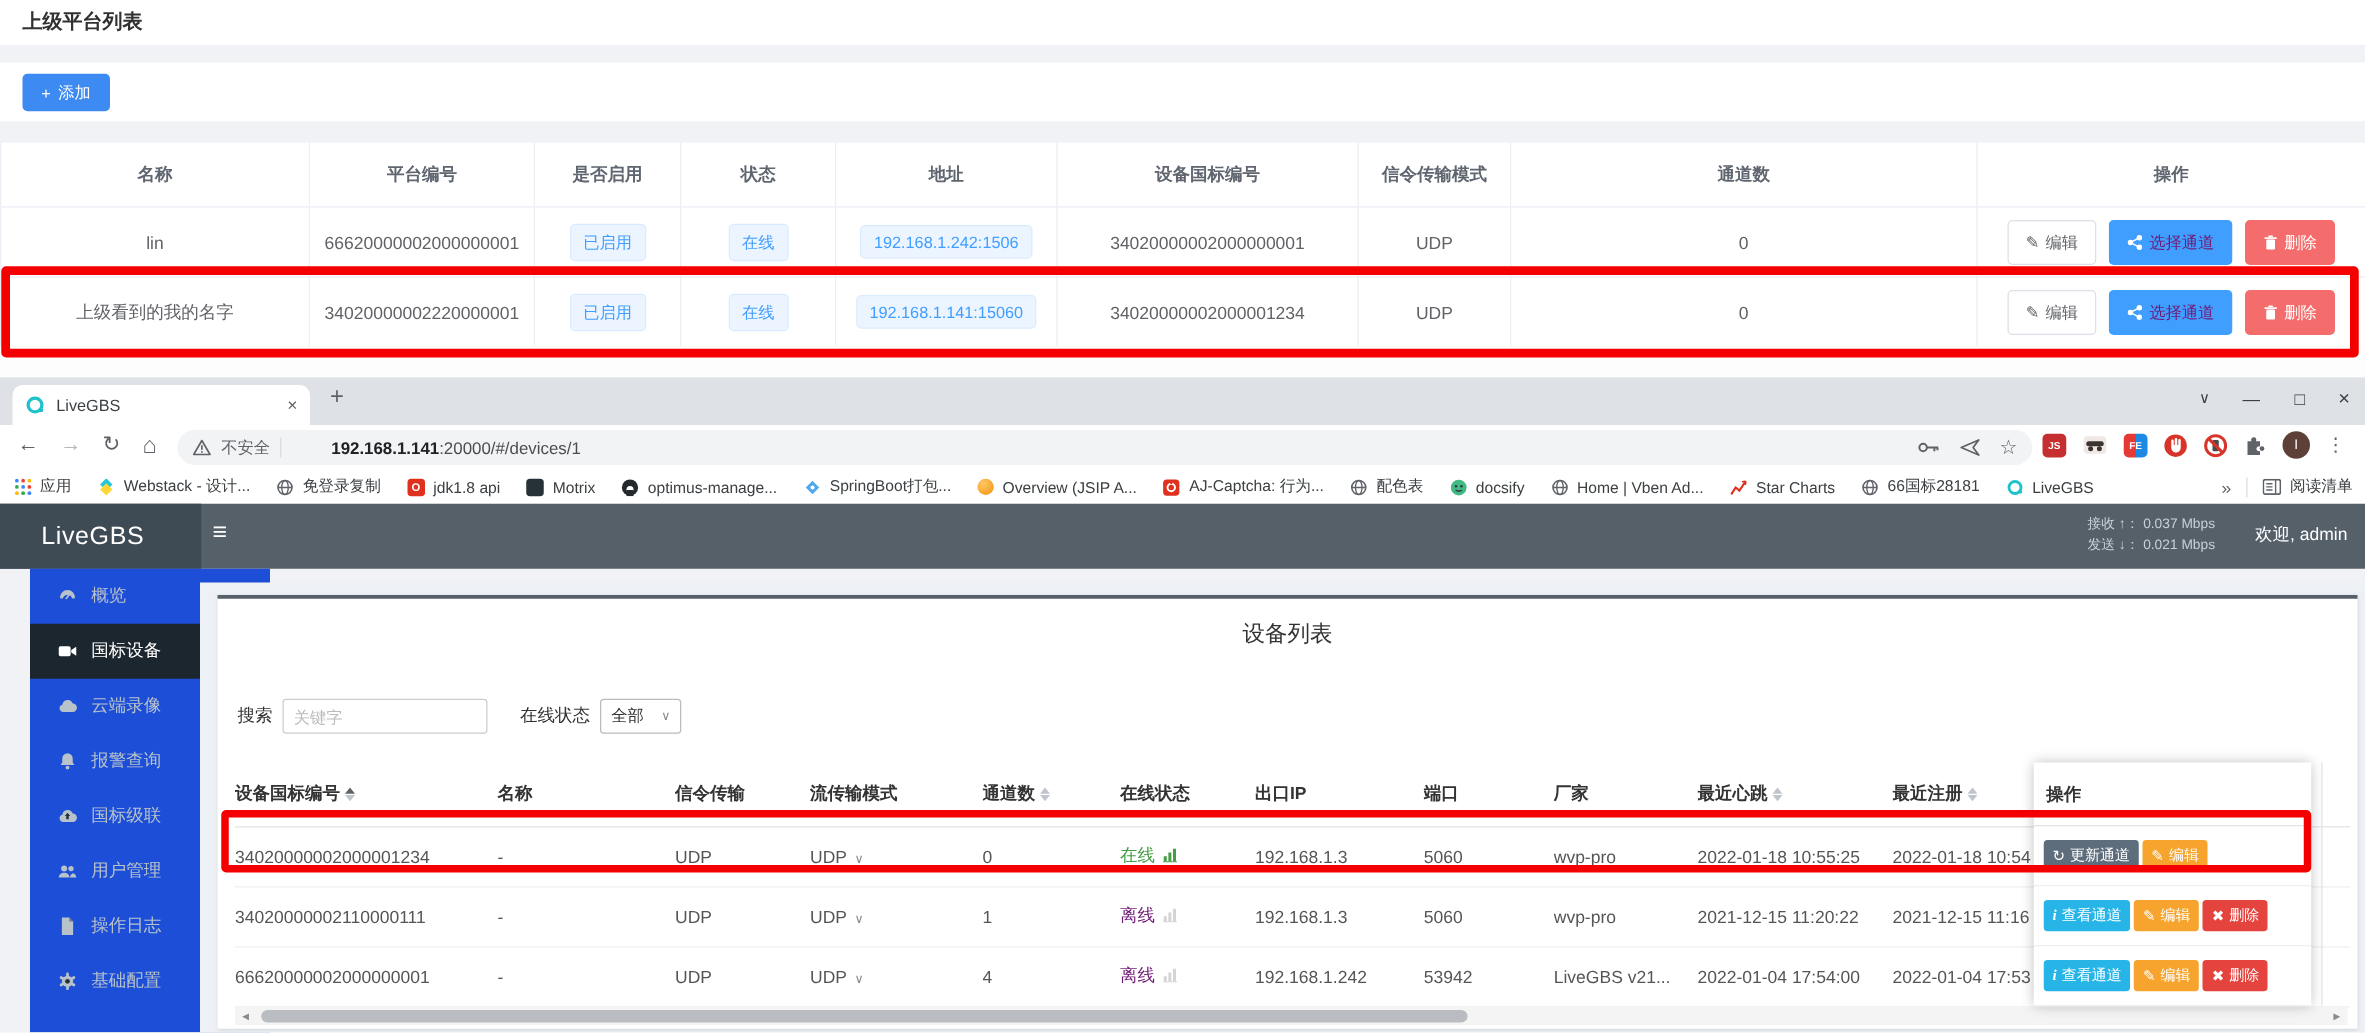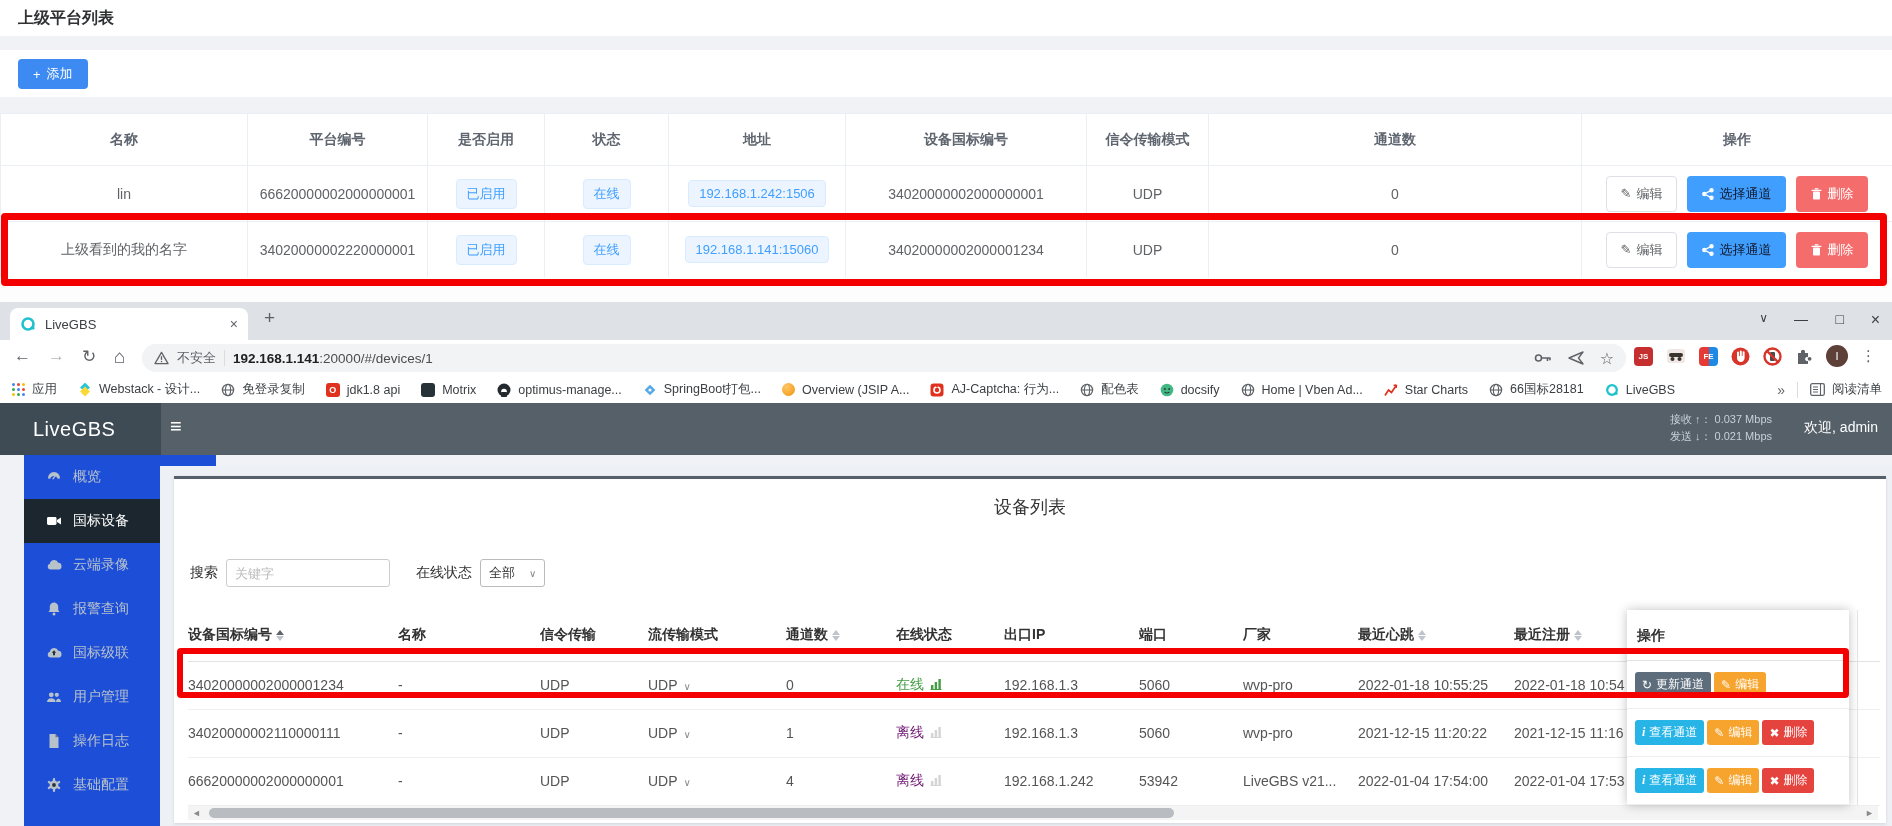--- a/index.html
+++ b/index.html
@@ -23,7 +23,7 @@
   .pbtns { display:flex; justify-content:center; align-items:center; gap:10px; }
   .pbtn { display:inline-flex; align-items:center; gap:5px; padding:8px 14px; border-radius:4px; font-size:13px; cursor:pointer; border:1px solid transparent; white-space:nowrap; }
   .pbtn-edit { background:#fff; border-color:#dcdfe6; color:#606266; }
-  .pbtn-select { background:#409eff; color:#0f172a; }
+  .pbtn-select { background:#409eff; color:#701a75; }
   .pbtn-del { background:#f56c6c; color:#fff; }
   .below-table { left:0; top:277px; width:1892px; height:25px; background:#fdfdfd; }
 

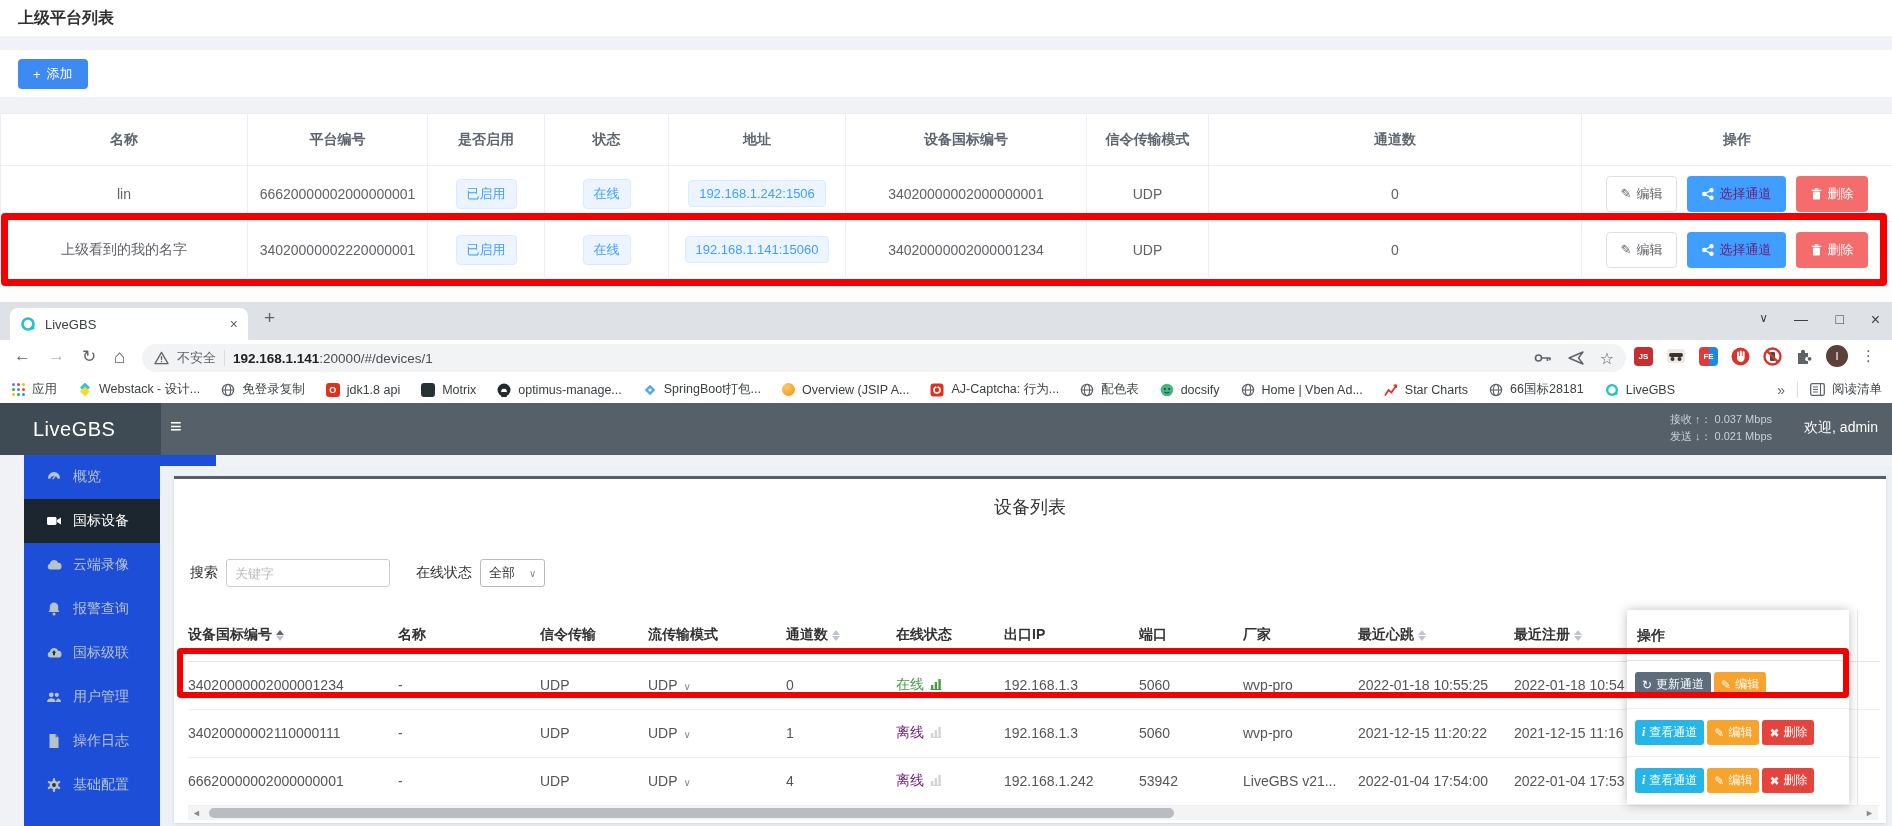--- a/index.html
+++ b/index.html
@@ -43,7 +43,7 @@
   .navic { position:absolute; top:6px; font-size:17px; color:#5f6368; cursor:pointer; }
   .omnibox { position:absolute; left:142px; top:4px; width:1484px; height:28px; background:#f1f3f4; border-radius:14px;
              display:flex; align-items:center; padding:0 12px; gap:8px; font-size:13px; color:#5f6368; }
-  .omni-host { color:#202124; font-weight:bold; font-size:13.5px; }
+  .omni-host { color:#202124; font-weight:bold; font-size:13.5px;margin-left:32px; }
   .omni-path { color:#4a4d51; font-size:13.5px; }
   .omni-div { width:1px; height:16px; background:#dadce0; }
   .omni-right { margin-left:auto; display:flex; align-items:center; gap:16px; }

